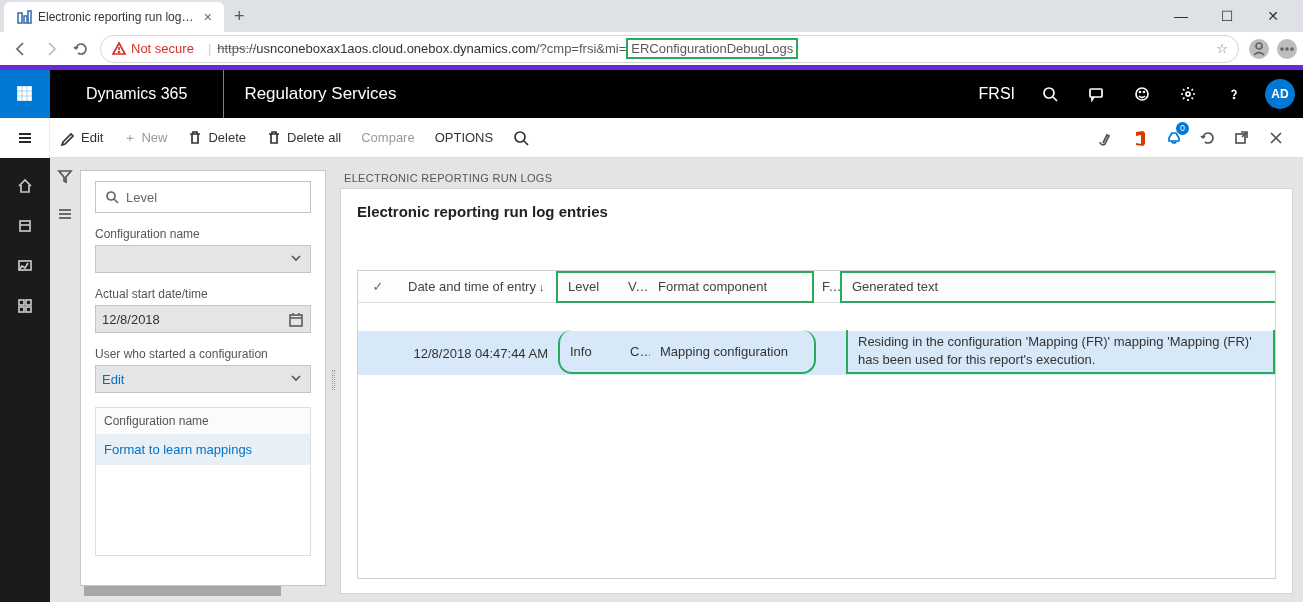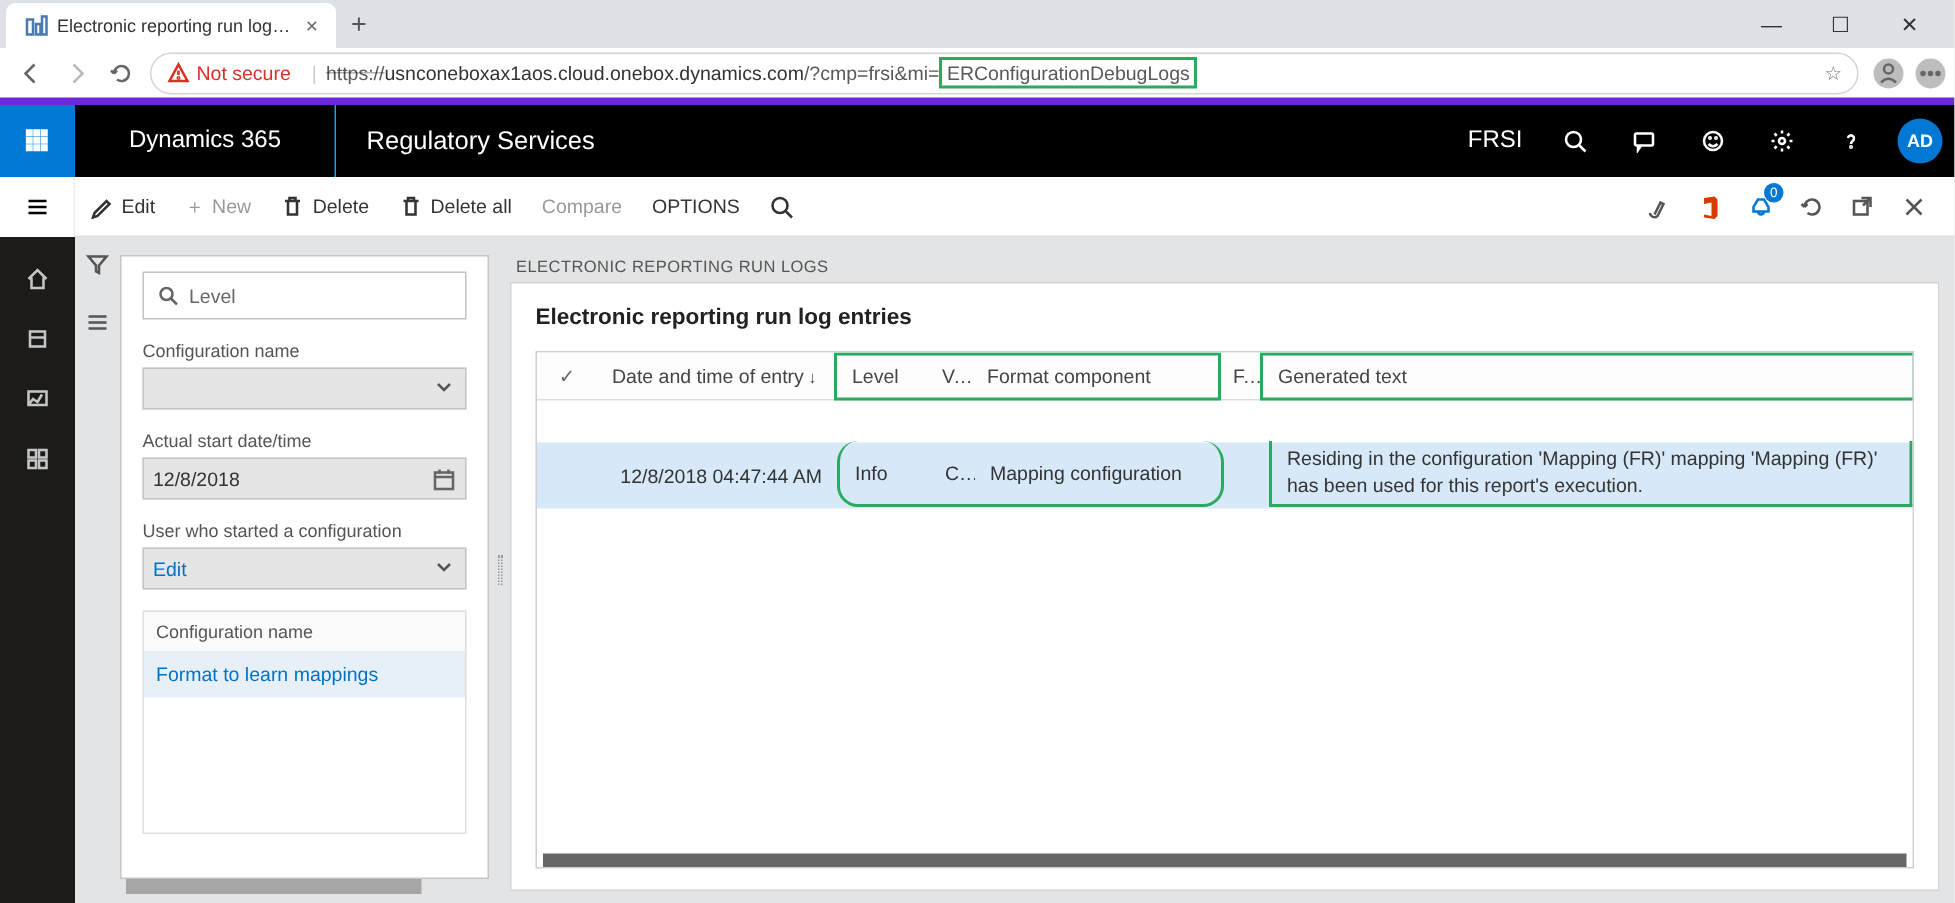--- a/index.html
+++ b/index.html
@@ -81,7 +81,7 @@
     
     .content { flex: 1; padding: 8px 10px 8px 4px; overflow:hidden; display:flex; flex-direction:column;}
     .crumb { font-size: 11px; color: #555; letter-spacing: 0.3px; padding: 6px 4px 4px;}
-    .card { background: #fff; border: 1px solid #d4d4d4; padding: 14px 16px; flex:1; display:flex; flex-direction:column;}
+    .card { background: #fff; border: 1px solid #d4d4d4; padding: 14px 16px; flex:1; display:flex; flex-direction:column;gap:36px;}
     .card-title { font-size: 15px; font-weight: 600; color: #222; margin-bottom: 14px;}
 
     .grid { border: 1px solid #d0d0d0; flex:1; display:flex; flex-direction:column; overflow:hidden;}

